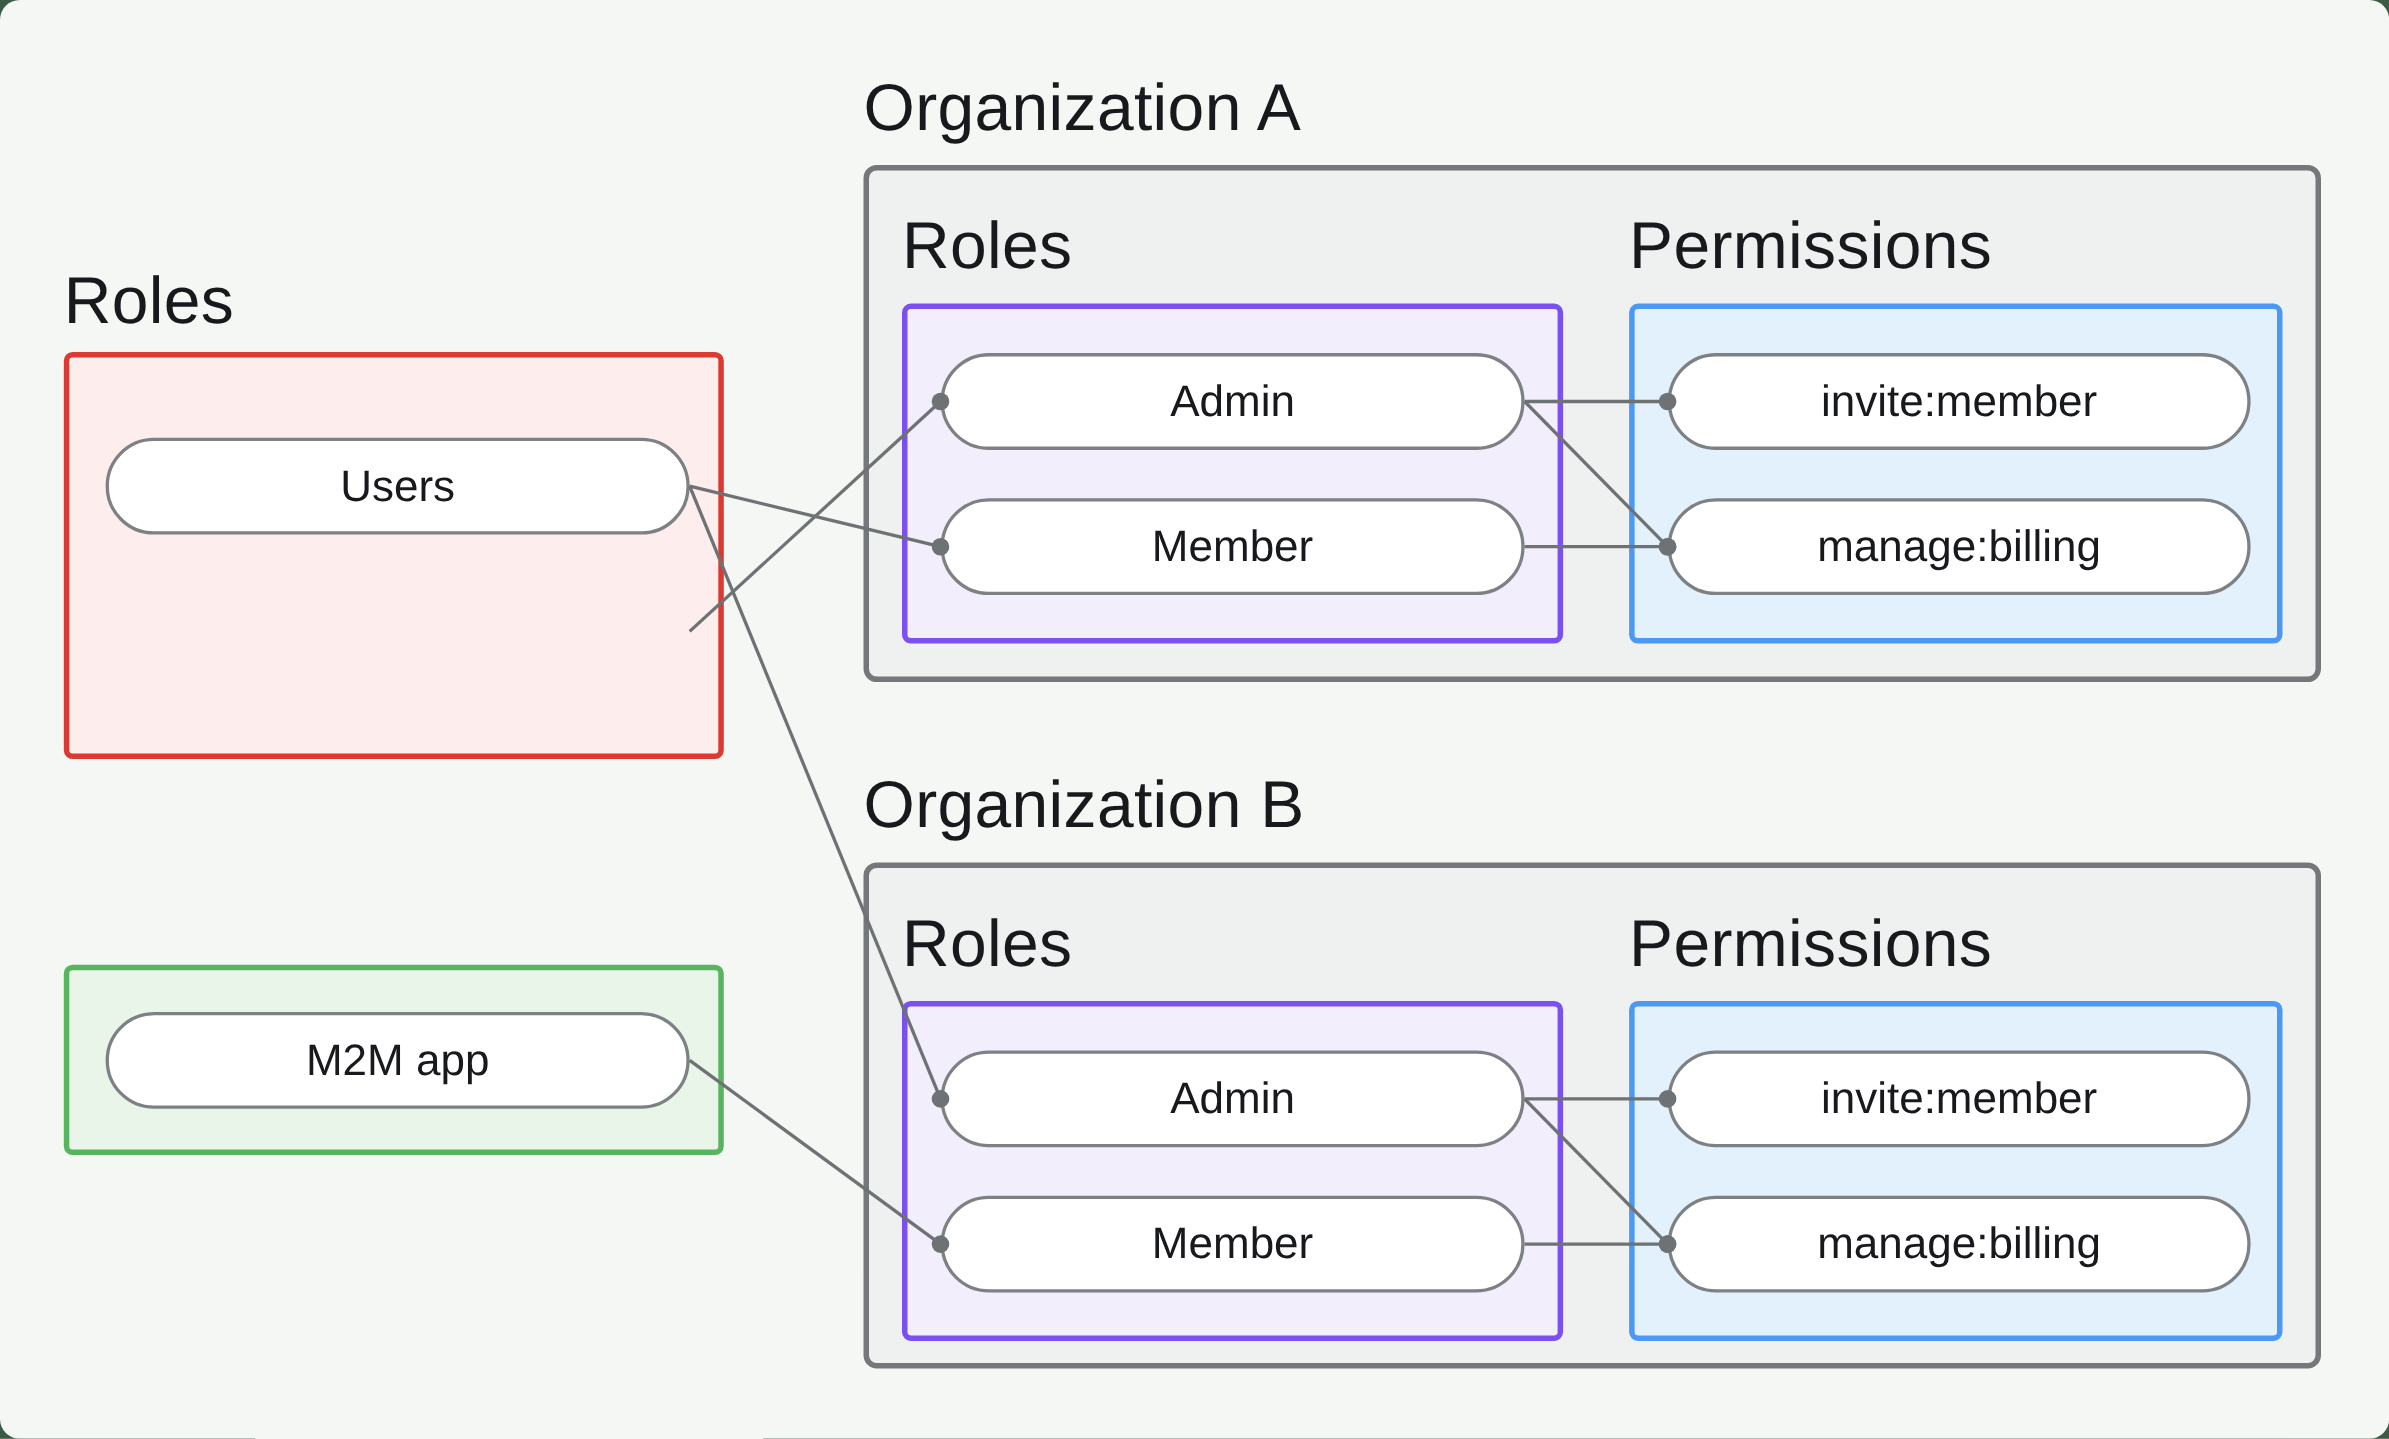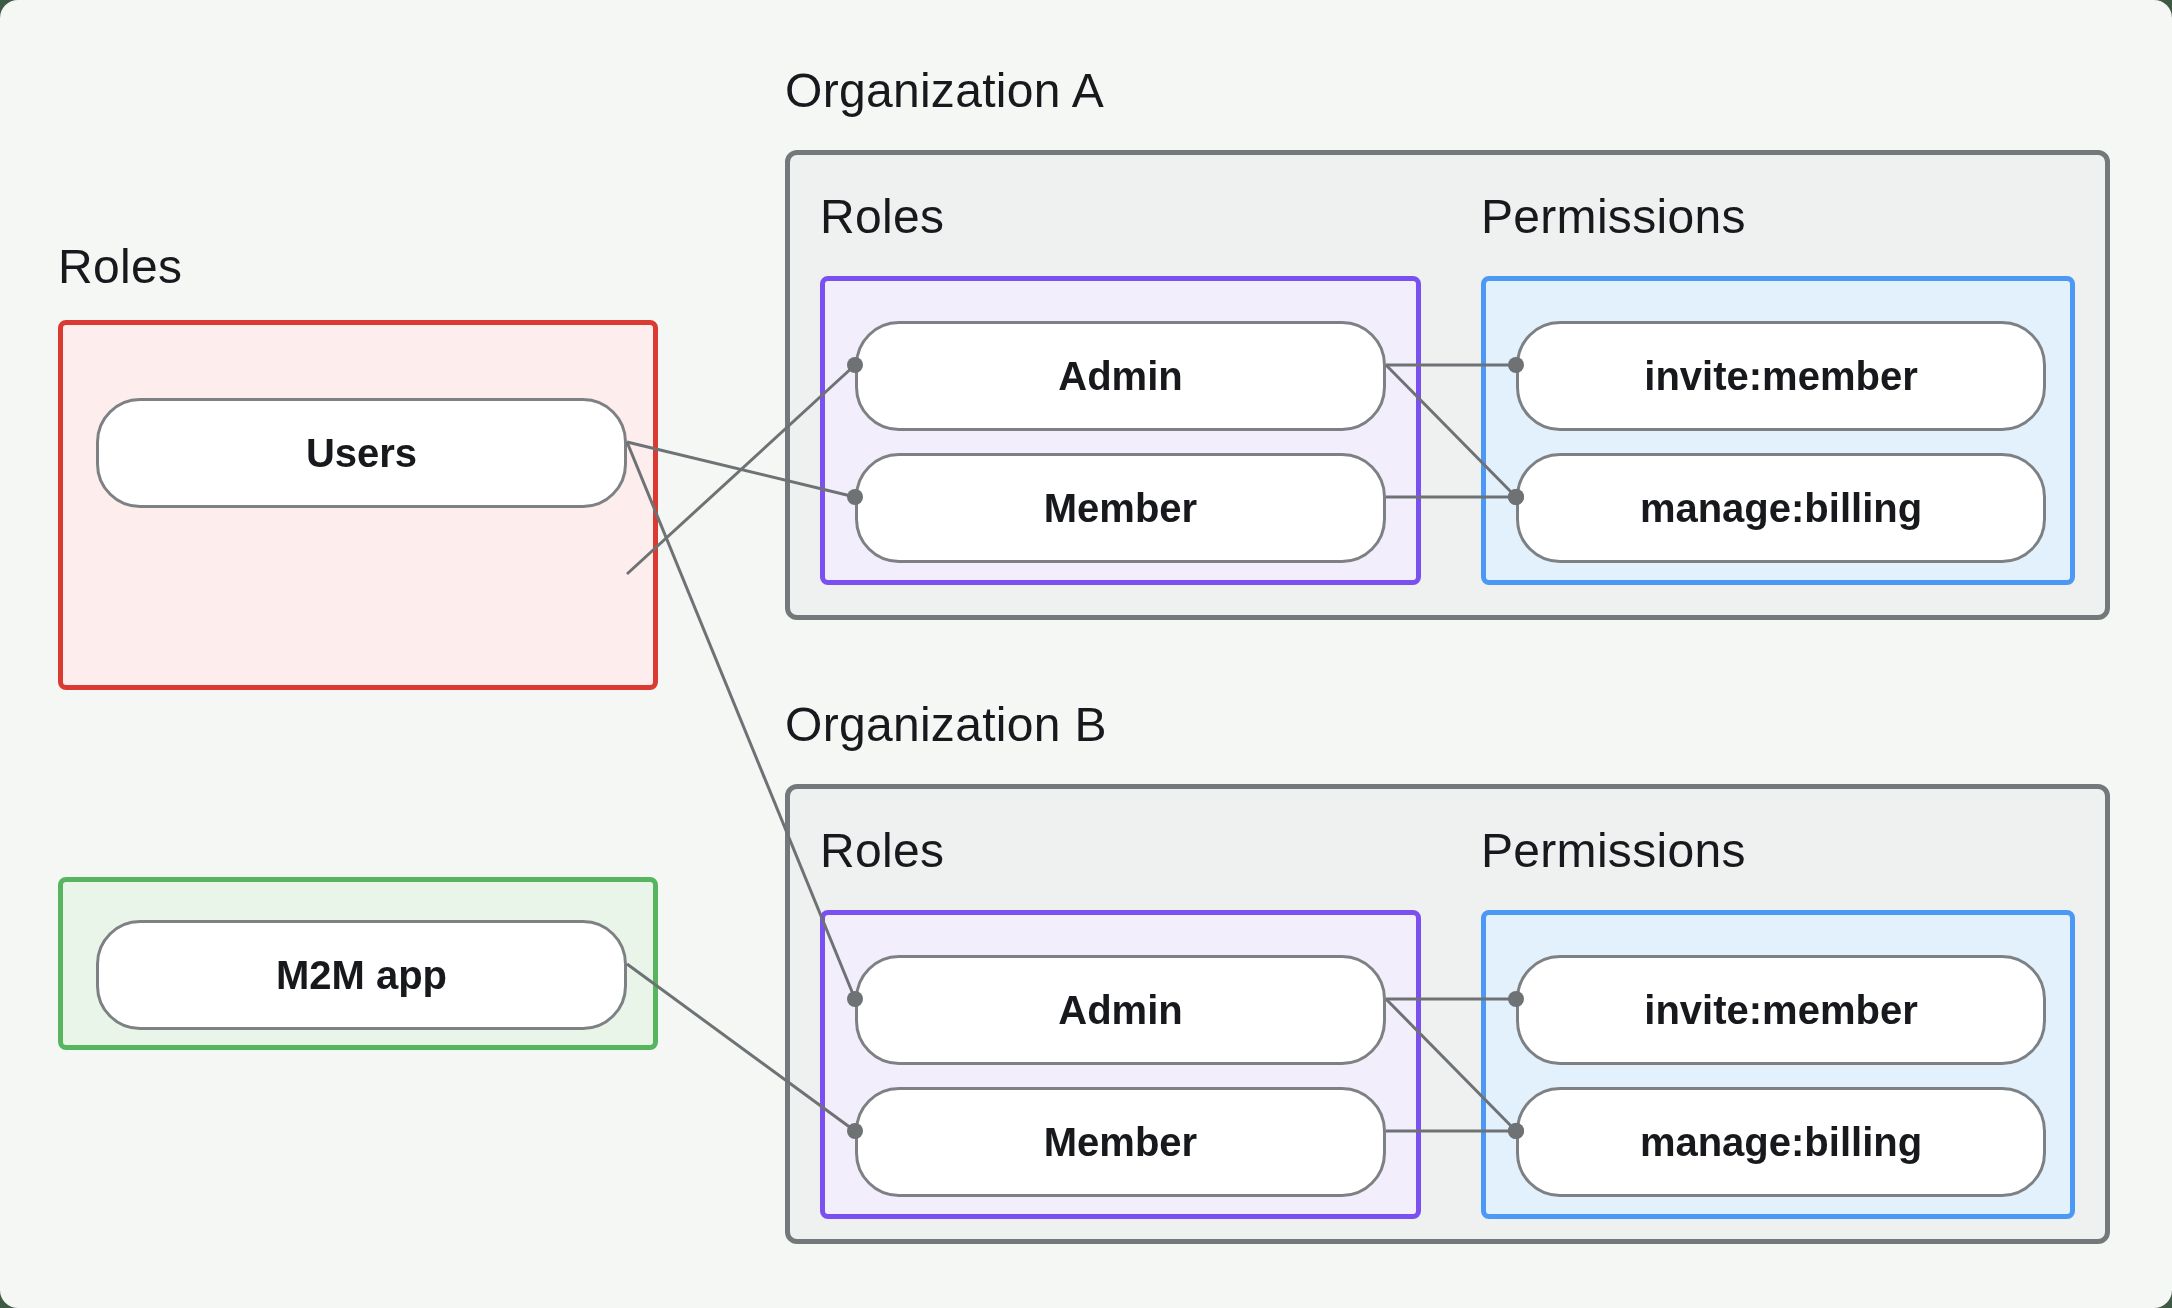--- a/index.html
+++ b/index.html
@@ -17,7 +17,7 @@
   }
   .label{
     position:absolute;
-    font-size:48px;
+    font-size:60px;
     font-weight:500;
     line-height:1.2;
     letter-spacing:.3px;

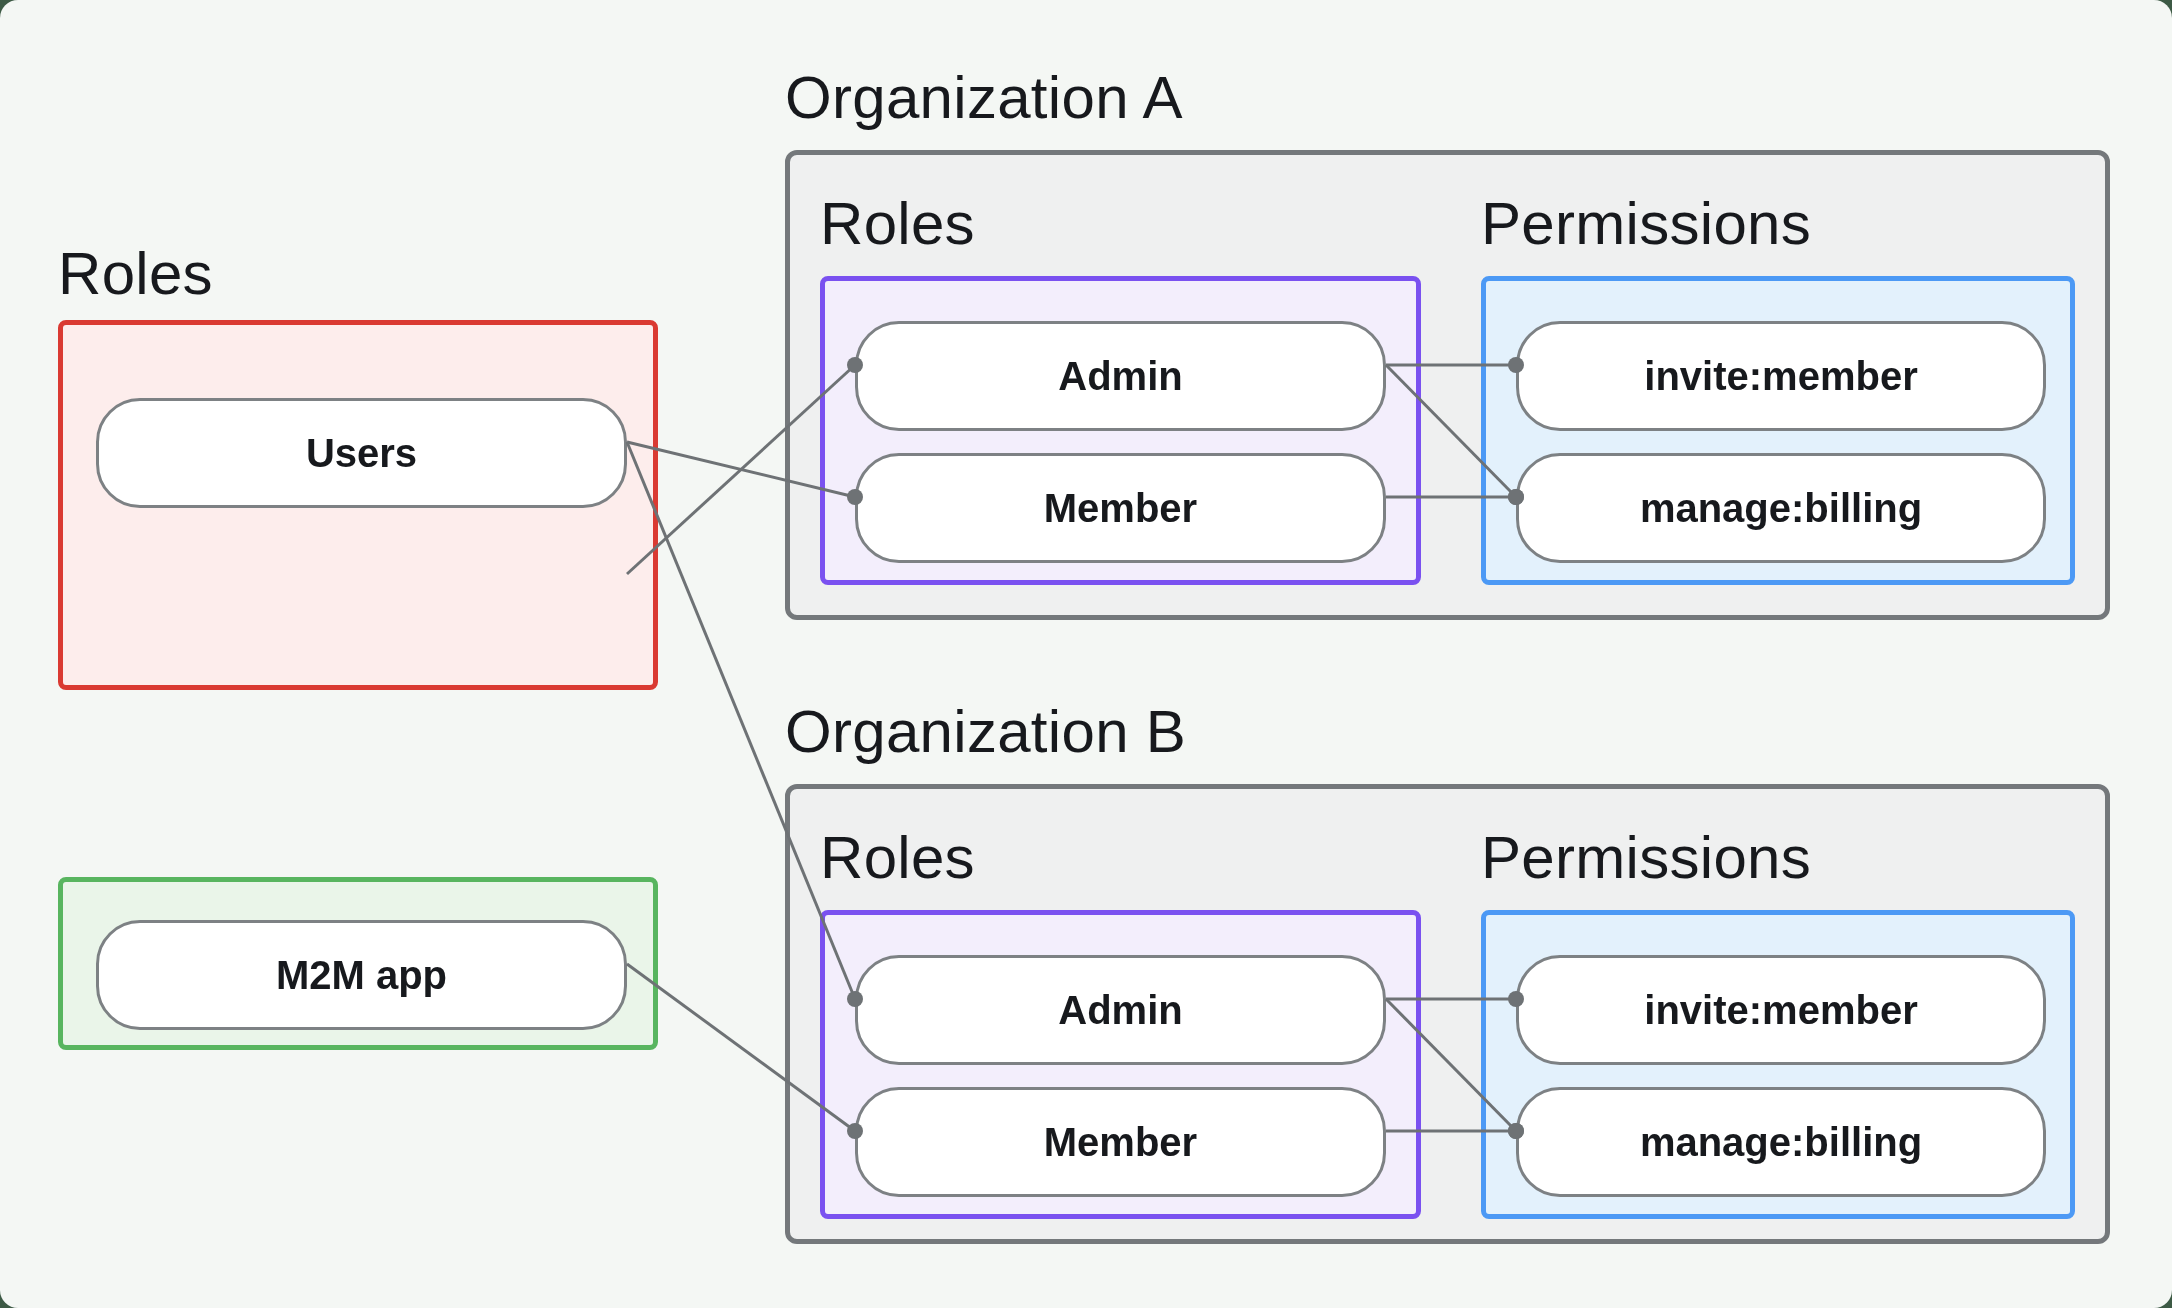--- a/index.html
+++ b/index.html
@@ -37,12 +37,12 @@
   .pill{
     position:absolute;
     box-sizing:border-box;
-    height:110px;
+    height:88px;
     background:var(--pill_fill,#ffffff);
     border:3px solid var(--pill_border,#7d8184);
     border-radius:44px;
     display:flex;align-items:center;justify-content:center;
-    font-size:40px;font-weight:700;
+    font-size:40px;font-weight:400;
     color:var(--text,#17191d);
     white-space:nowrap;
   }

